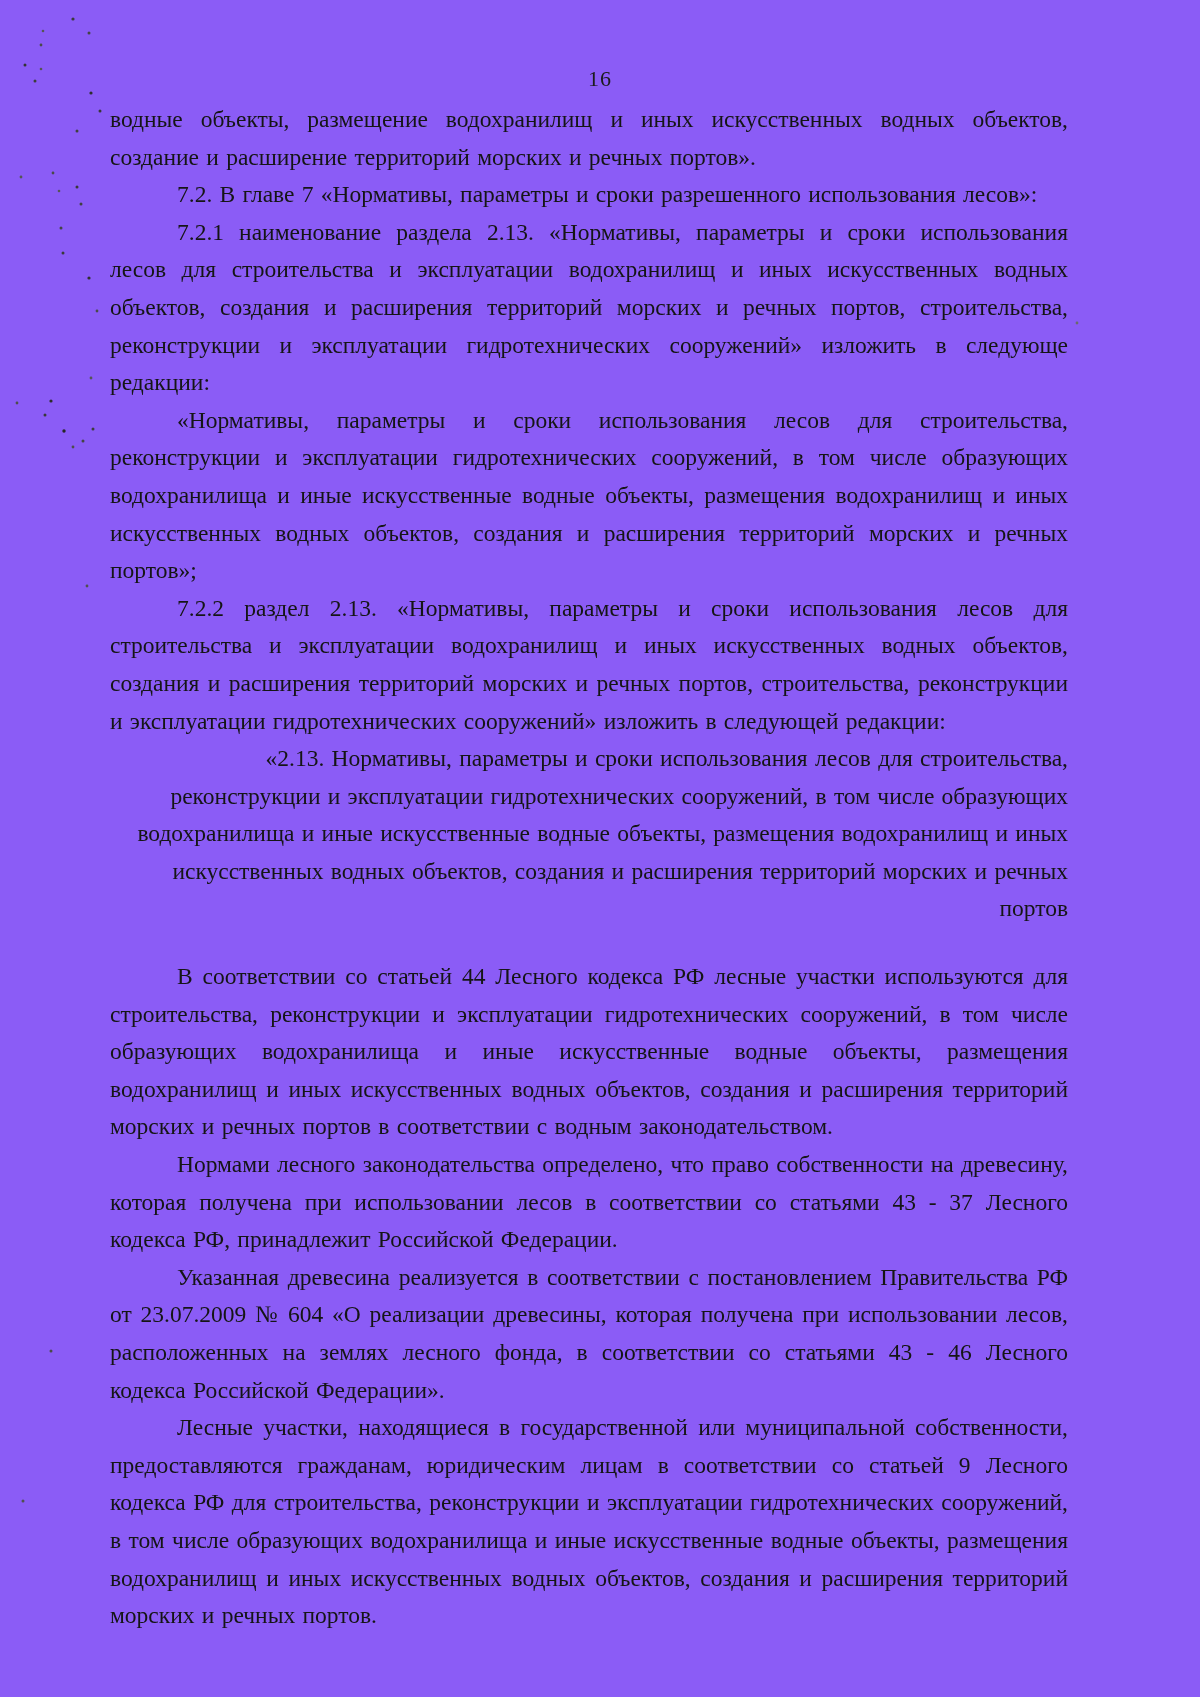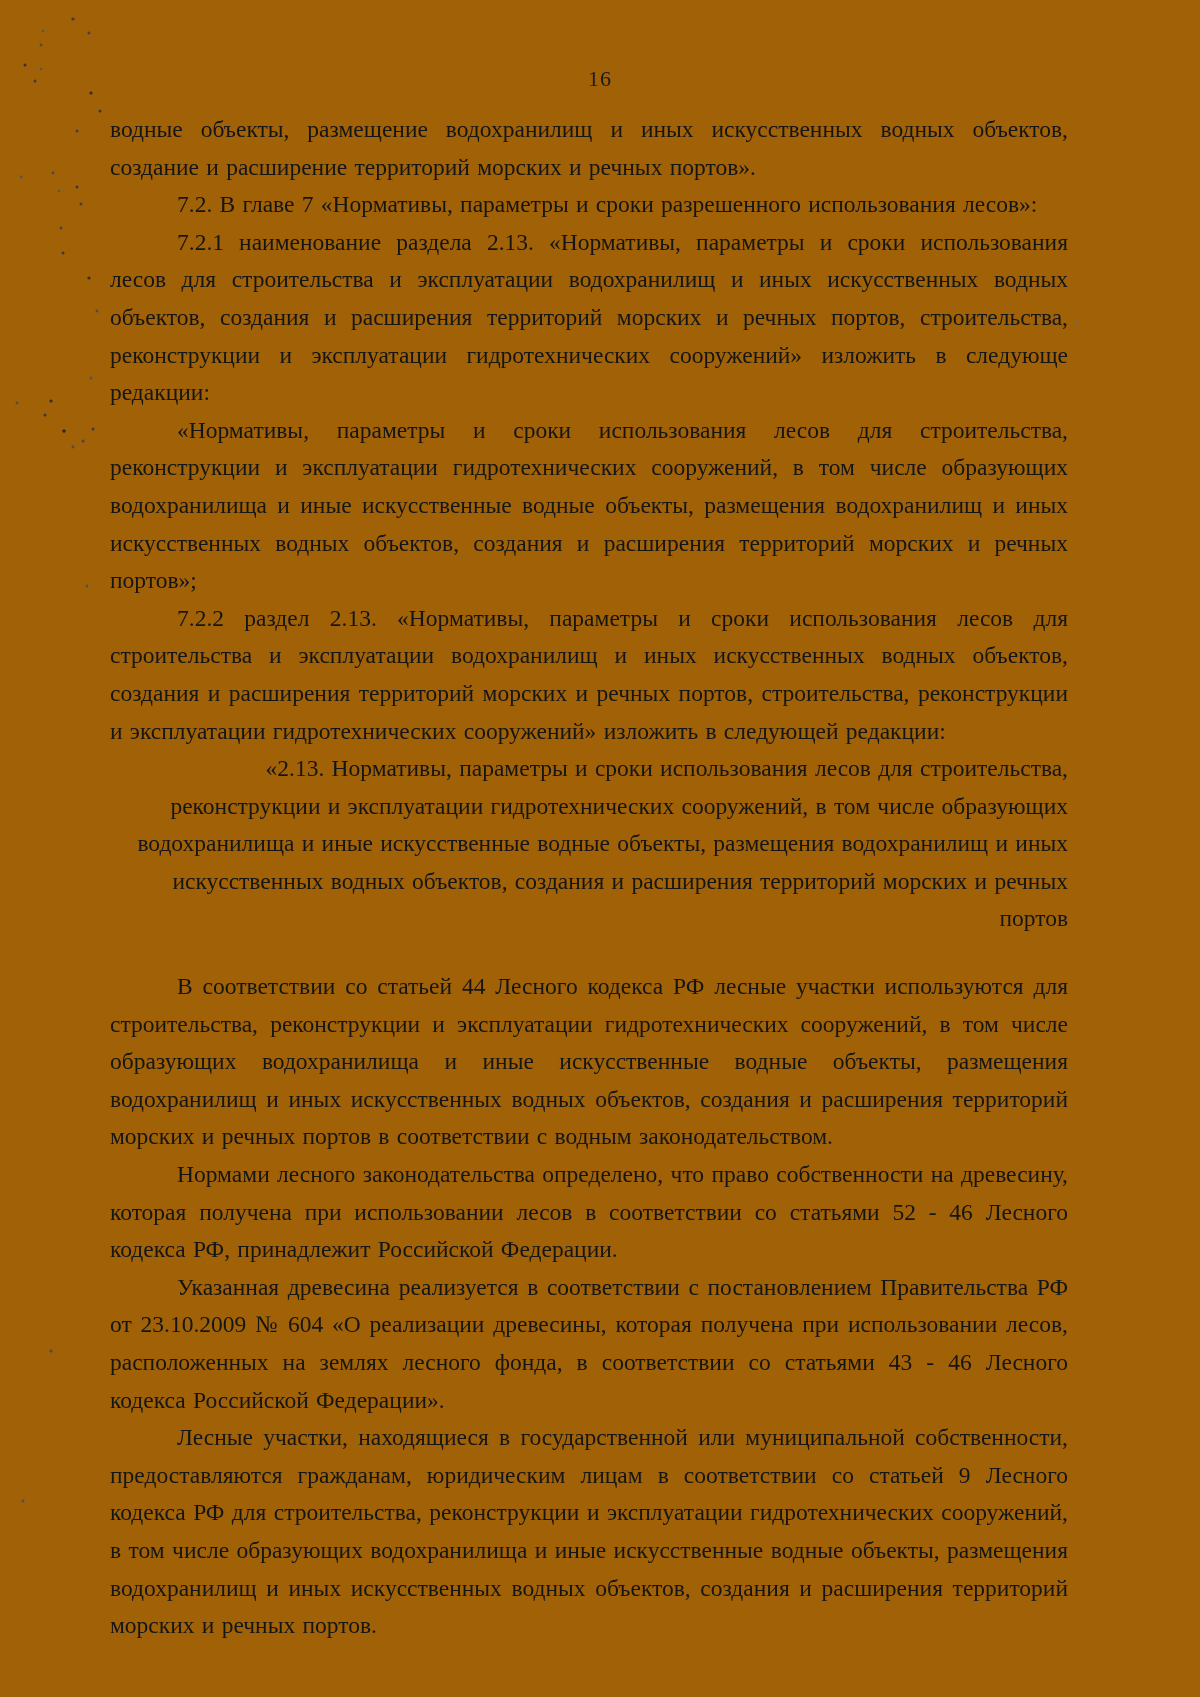--- a/index.html
+++ b/index.html
@@ -12,7 +12,7 @@
     position: relative;
     width: 1200px;
     height: 1697px;
-    background: #a16207;
+    background: #8b5cf6;
     overflow: hidden;
     font-family: "Liberation Serif", "DejaVu Serif", serif;
     color: #151515;

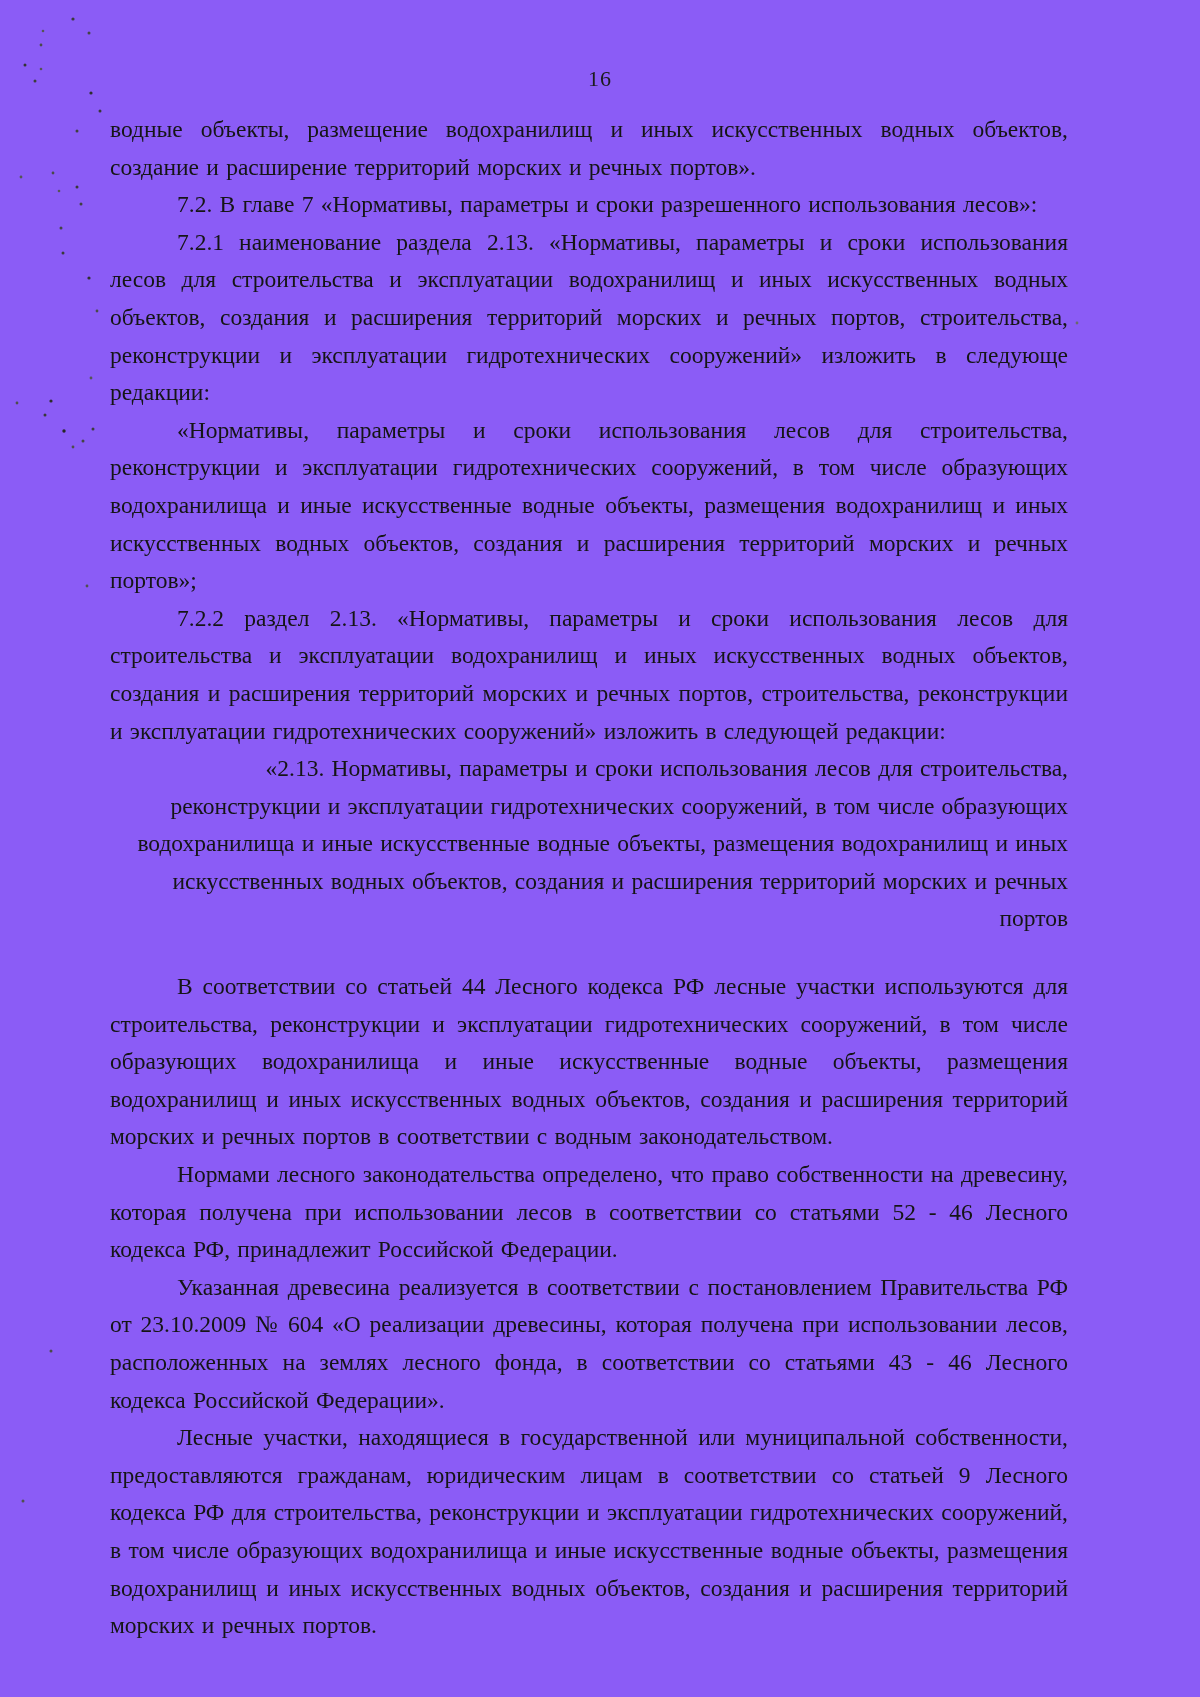--- a/index.html
+++ b/index.html
@@ -35,7 +35,6 @@
     font-size: 23.5px;
     line-height: 37.6px;
     word-spacing: 0.06em;
-    margin-top: 10px;
   }
   .para {
     margin: 0;

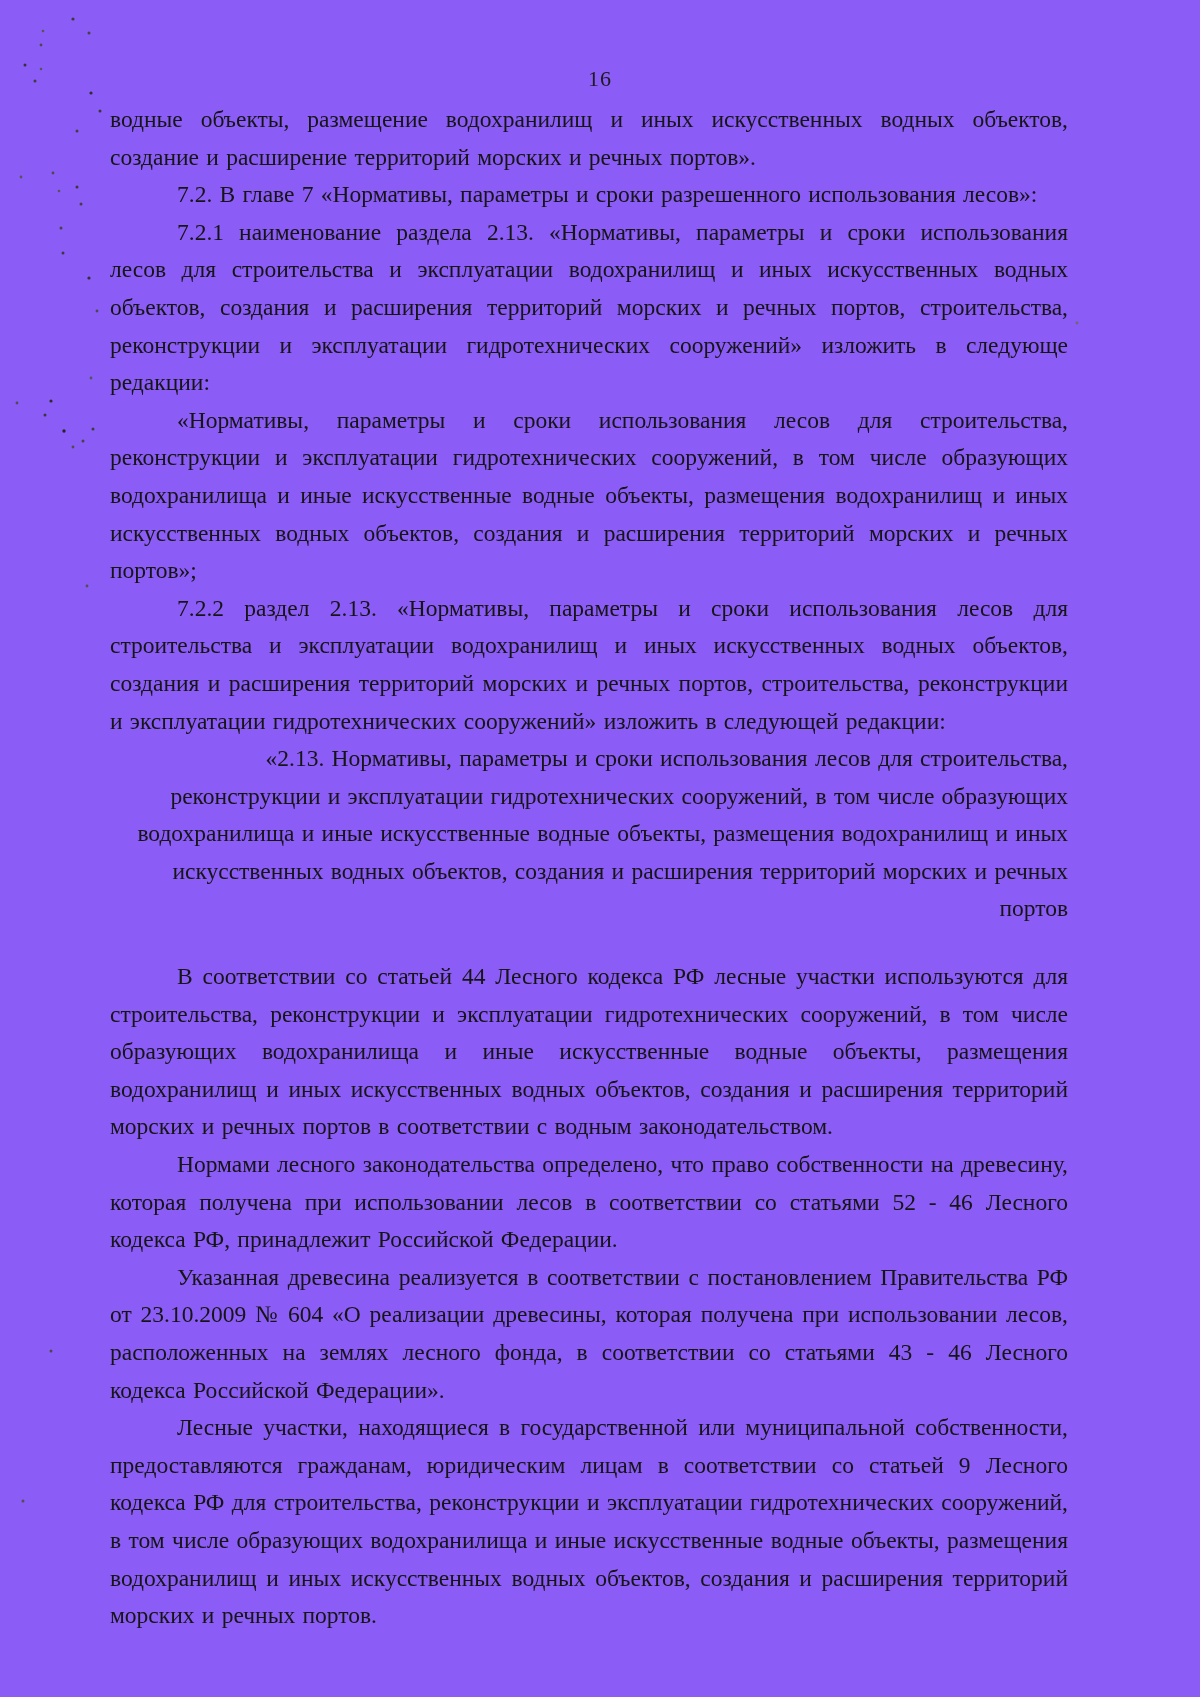--- a/index.html
+++ b/index.html
@@ -119,7 +119,7 @@
 
     <p class="para gap-top">В соответствии со статьей 44 Лесного кодекса РФ лесные участки используются для строительства, реконструкции и эксплуатации гидротехнических сооружений, в том числе образующих водохранилища и иные искусственные водные объекты, размещения водохранилищ и иных искусственных водных объектов, создания и расширения территорий морских и речных портов в соответствии с водным законодательством.</p>
 
-    <p class="para">Нормами лесного законодательства определено, что право собственности на древесину, которая получена при использовании лесов в соответствии со статьями 52 - 46 Лесного кодекса РФ, принадлежит Российской Федерации.</p>
+    <p class="para">Нормами лесного законодательства определено, что право собственности на древесину, которая получена при использовании лесов в соответствии со статьями 43 - 37 Лесного кодекса РФ, принадлежит Российской Федерации.</p>
 
     <p class="para">Указанная древесина реализуется в соответствии с постановлением Правительства РФ от 23.10.2009 № 604 «О реализации древесины, которая получена при использовании лесов, расположенных на землях лесного фонда, в соответствии со статьями 43 - 46 Лесного кодекса Российской Федерации».</p>
 

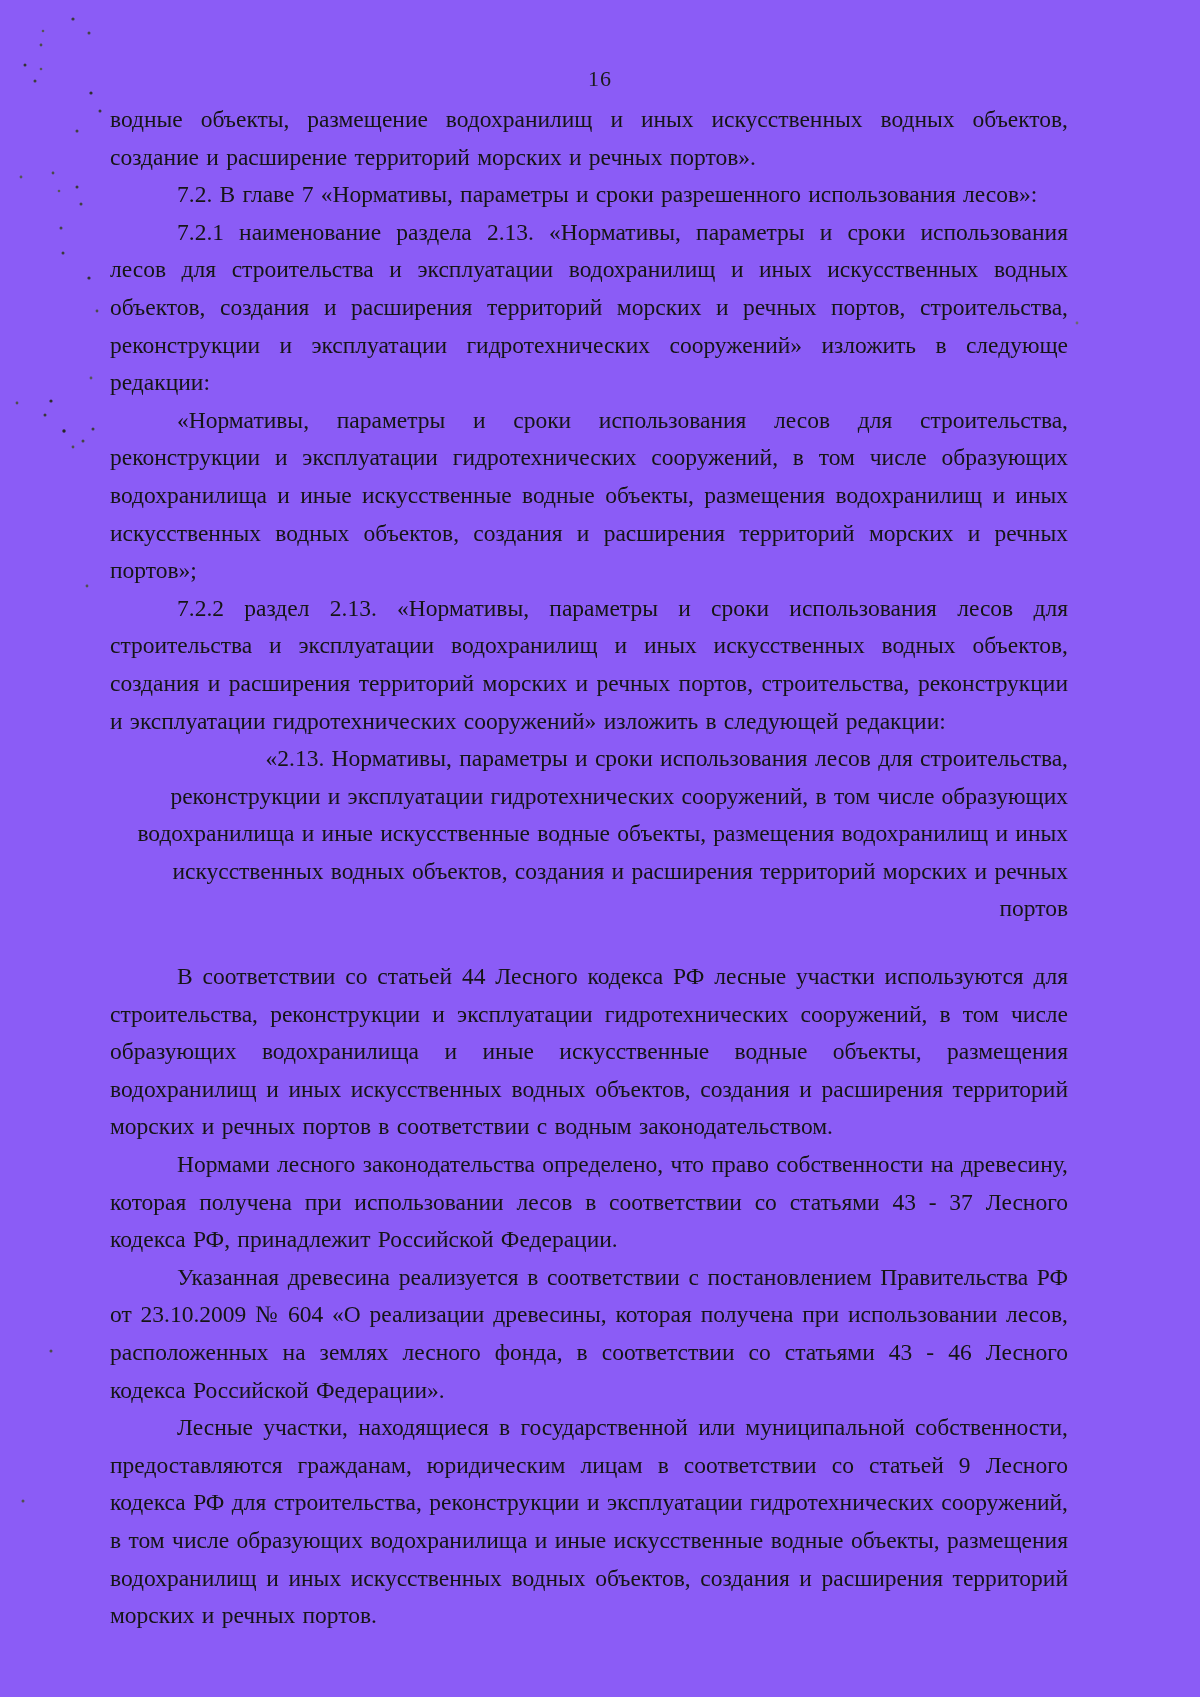--- a/index.html
+++ b/index.html
@@ -121,7 +121,7 @@
 
     <p class="para">Нормами лесного законодательства определено, что право собственности на древесину, которая получена при использовании лесов в соответствии со статьями 43 - 37 Лесного кодекса РФ, принадлежит Российской Федерации.</p>
 
-    <p class="para">Указанная древесина реализуется в соответствии с постановлением Правительства РФ от 23.10.2009 № 604 «О реализации древесины, которая получена при использовании лесов, расположенных на землях лесного фонда, в соответствии со статьями 43 - 46 Лесного кодекса Российской Федерации».</p>
+    <p class="para">Указанная древесина реализуется в соответствии с постановлением Правительства РФ от 23.07.2009 № 604 «О реализации древесины, которая получена при использовании лесов, расположенных на землях лесного фонда, в соответствии со статьями 43 - 46 Лесного кодекса Российской Федерации».</p>
 
     <p class="para">Лесные участки, находящиеся в государственной или муниципальной собственности, предоставляются гражданам, юридическим лицам в соответствии со статьей 9 Лесного кодекса РФ для строительства, реконструкции и эксплуатации гидротехнических сооружений, в том числе образующих водохранилища и иные искусственные водные объекты, размещения водохранилищ и иных искусственных водных объектов, создания и расширения территорий морских и речных портов.</p>
 

